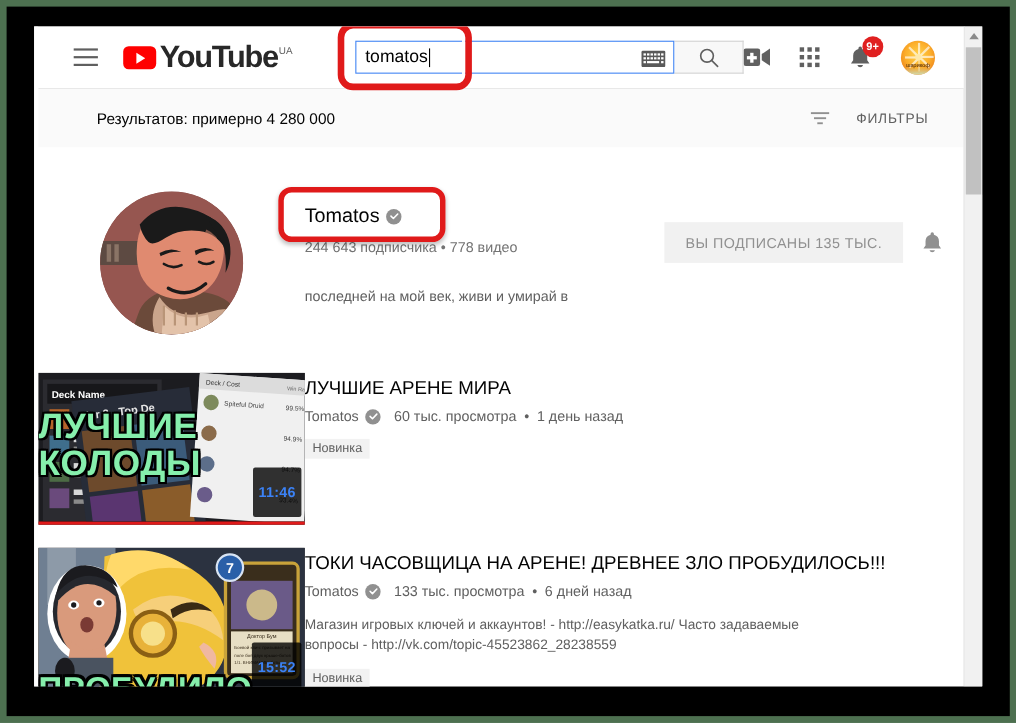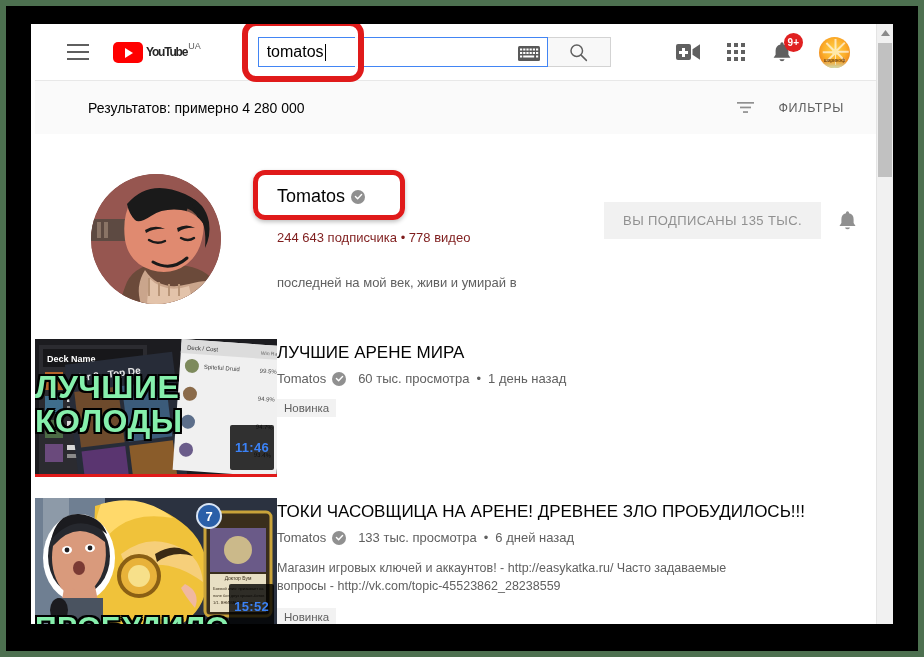--- a/index.html
+++ b/index.html
@@ -83,7 +83,7 @@
     margin-left: 2px;
   }
   .logo-text {
-    font-size: 12px; font-weight: bold; letter-spacing: -1.2px;
+    font-size: 28px; font-weight: bold; letter-spacing: -1.2px;
     color: #282828; margin-left: 3px; line-height: 22px;
     font-family: "Liberation Sans", sans-serif;
   }

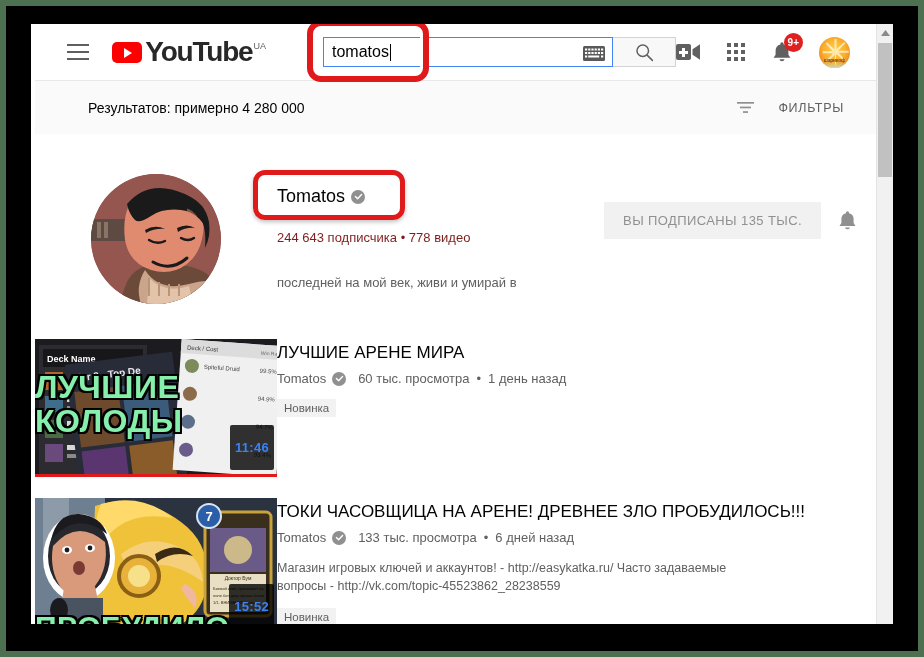--- a/index.html
+++ b/index.html
@@ -246,7 +246,7 @@
     pointer-events: none; z-index: 9; background: transparent;
   }
   .ch-meta {
-    font-size: 13px; color: #7f1d1d; margin-top: 23px;
+    font-size: 13px; color: #737373; margin-top: 10px;
   }
   .ch-desc {
     font-size: 13px; color: #606060; margin-top: 9px; line-height: 19px; max-width: 240px;

